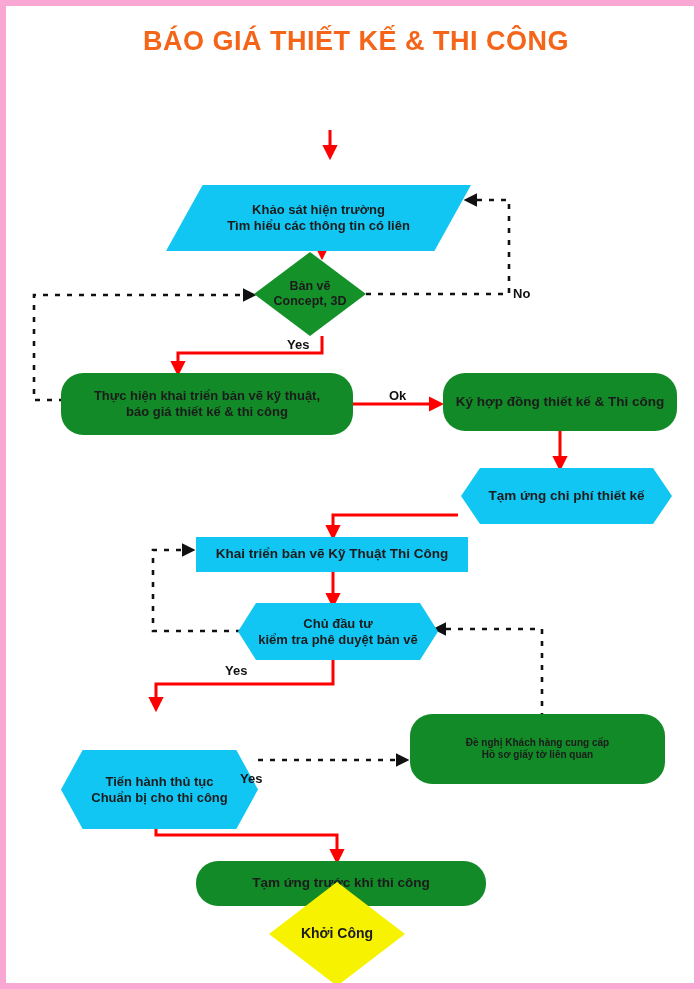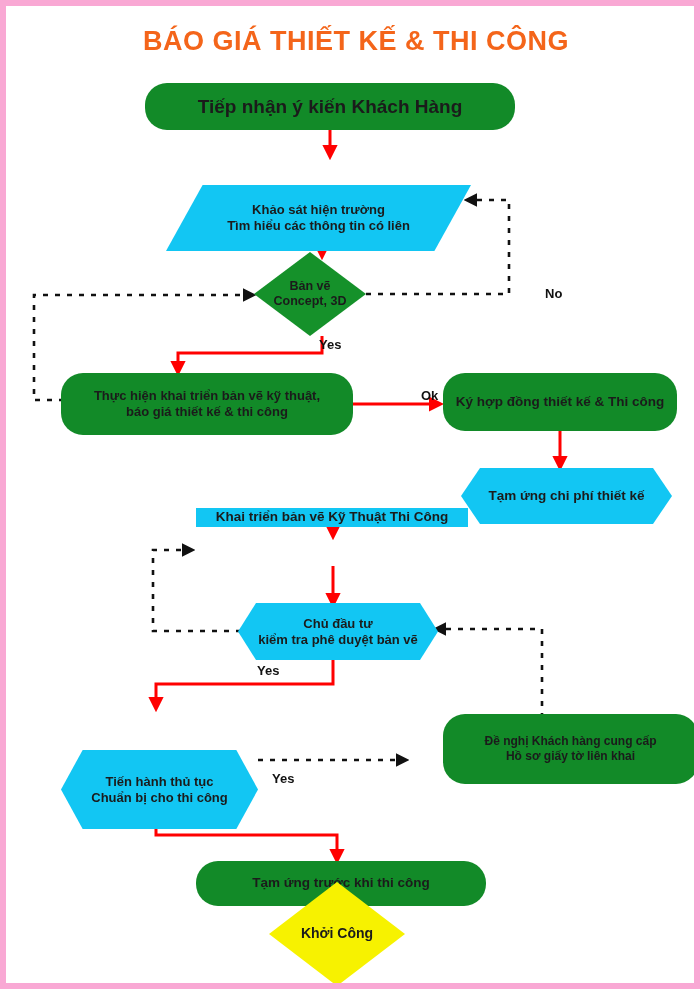--- a/index.html
+++ b/index.html
@@ -131,9 +131,6 @@
     <path d="M 331 887 L 331 912" stroke="#FF0000" stroke-width="3" fill="none" marker-end="url(#arrow-red)"></path>
   </svg>
 
-  <div class="node shape-round" style="left:139px; top:77px; width:370px; height:47px; font-size:19px;">
-    <span class="node-label">Tiếp nhận ý kiến Khách Hàng</span>
-  </div>
 
   <div class="node shape-para" style="left:160px; top:160px; width:305px; height:66px; font-size:13px;
               clip-path: polygon(12% 0%, 100% 0%, 88% 100%, 0% 100%); margin-top: 19px;">

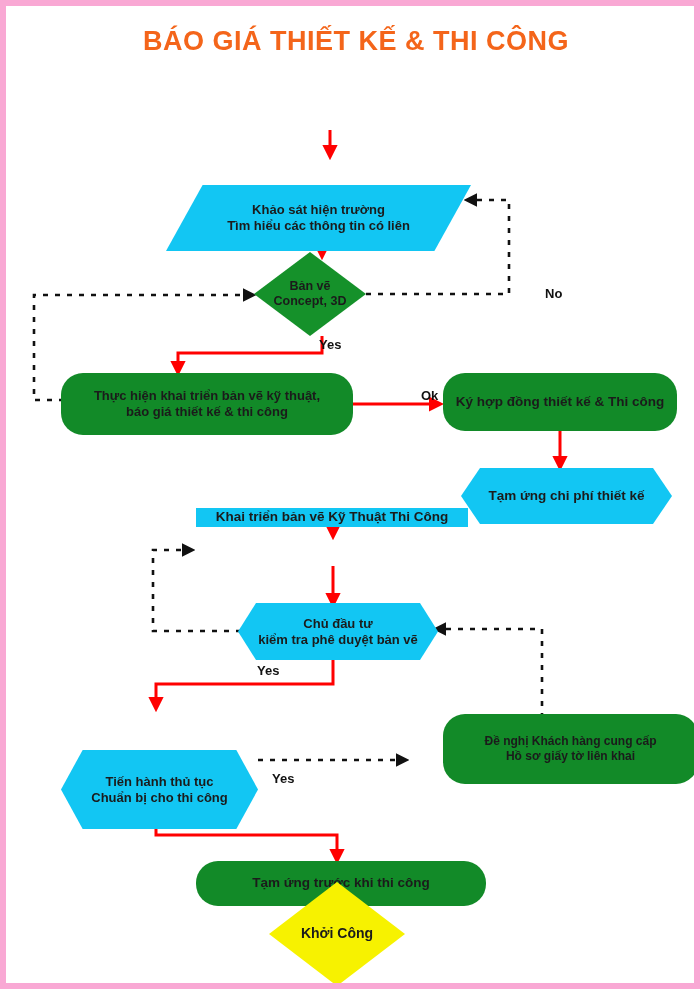--- a/index.html
+++ b/index.html
@@ -80,7 +80,6 @@
     font-weight: bold;
     color: #111111;
     white-space: nowrap;
-    margin-left: 32px;
   }
 </style>
 </head>

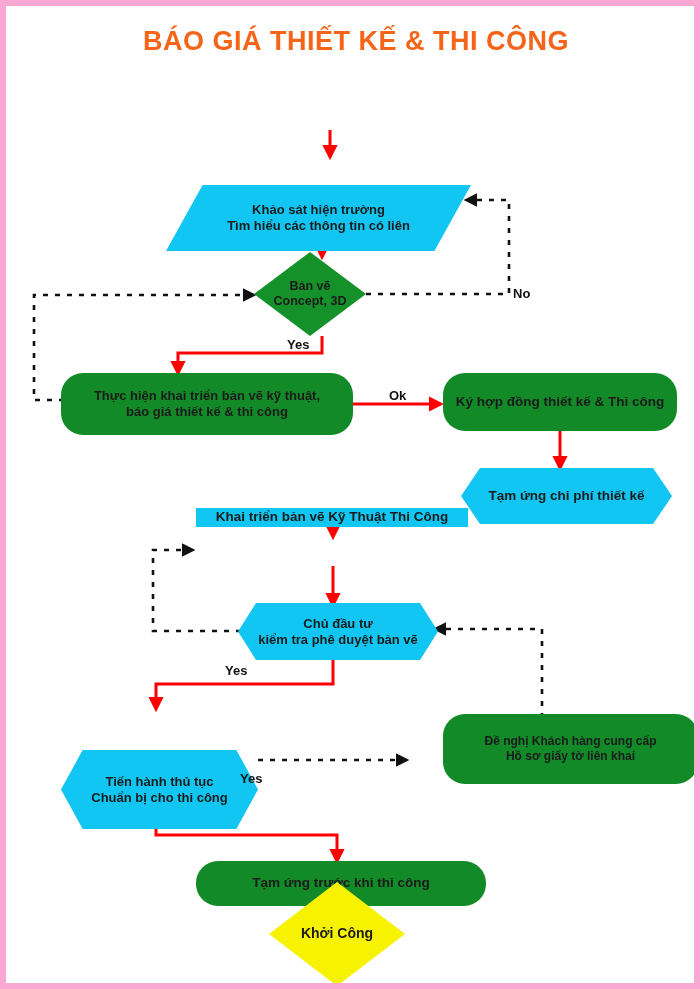--- a/index.html
+++ b/index.html
@@ -163,7 +163,7 @@
     <span class="node-label">Tạm ứng chi phí thiết kế</span>
   </div>
 
-  <div class="node shape-rect" style="left:190px; top:502px; width:272px; height:19px; font-size:13.5px;align-items:center;">
+  <div class="node shape-rect" style="left:190px; top:531px; width:272px; height:35px; font-size:13.5px;align-items:center;">
     <span class="node-label">Khai triển bản vẽ Kỹ Thuật Thi Công</span>
   </div>
 

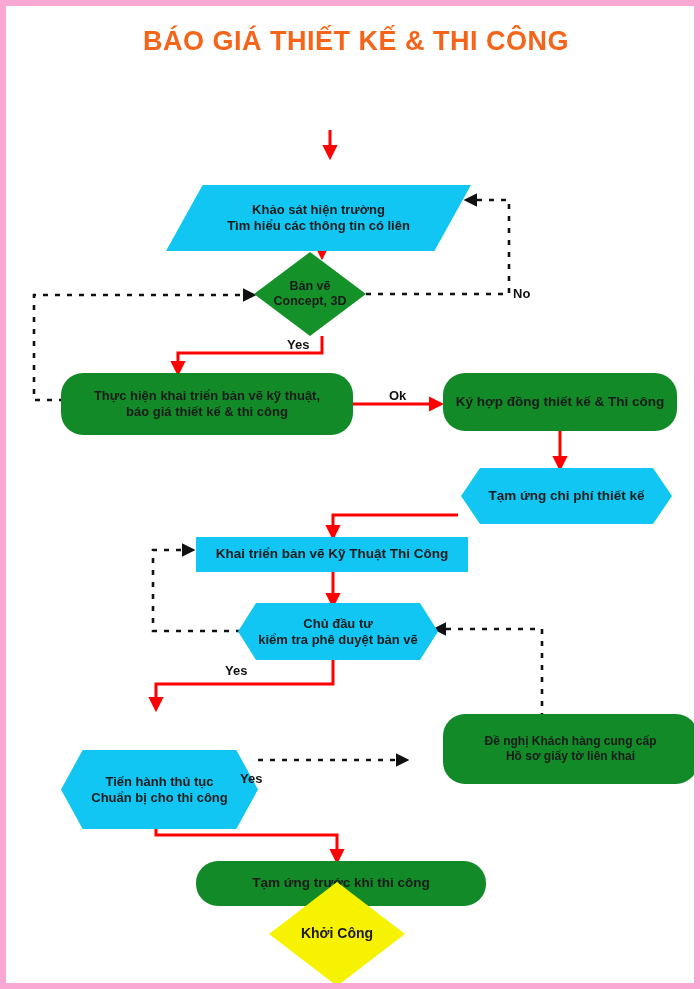--- a/index.html
+++ b/index.html
@@ -183,7 +183,7 @@
     </span>
   </div>
 
-  <div class="node shape-round" style="left:404px; top:708px; width:255px; height:70px; font-size:12px;margin-left:33px;">
+  <div class="node shape-round" style="left:404px; top:708px; width:255px; height:70px; font-size:10px;">
     <span class="node-label">
       <span>Đề nghị Khách hàng cung cấp</span><br>
       <span>Hồ sơ giấy tờ liên khai</span>

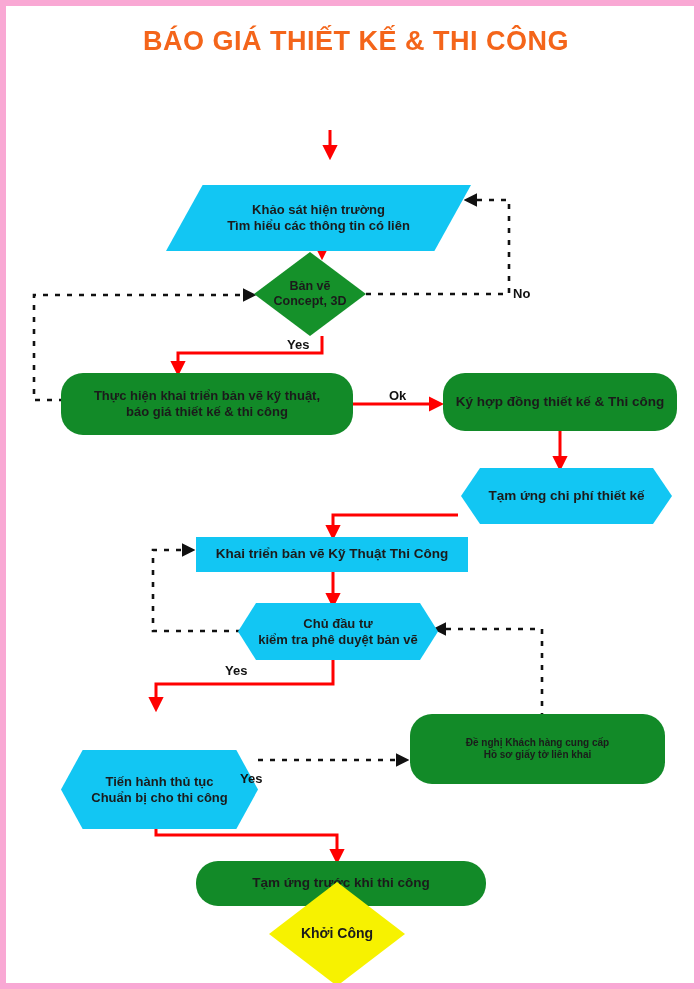--- a/index.html
+++ b/index.html
@@ -186,7 +186,7 @@
   <div class="node shape-round" style="left:404px; top:708px; width:255px; height:70px; font-size:10px;">
     <span class="node-label">
       <span>Đề nghị Khách hàng cung cấp</span><br>
-      <span>Hồ sơ giấy tờ liên khai</span>
+      <span>Hồ sơ giấy tờ liên quan</span>
     </span>
   </div>
 

